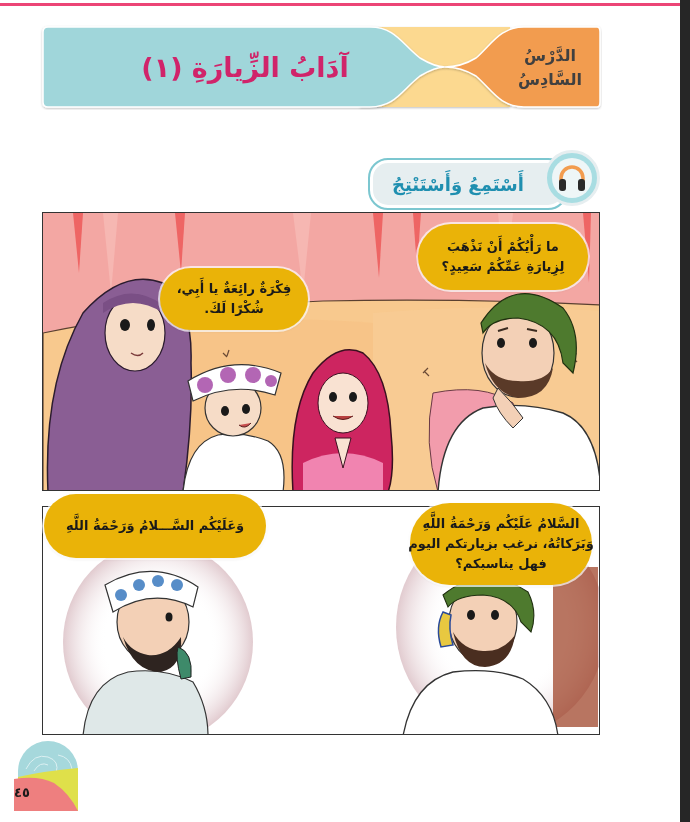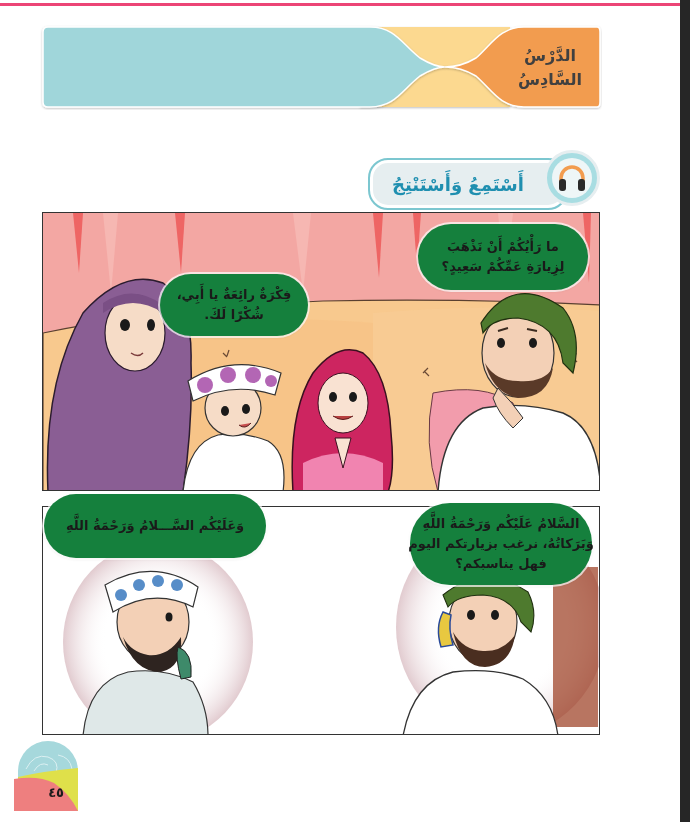--- a/index.html
+++ b/index.html
@@ -74,6 +74,7 @@
 
     <path d="M557 3 H484 C460 3 452 20 436 34 C426 40 416 43 405 43 C416 43 426 46 436 52 C452 66 460 83 484 83 H557 Q560 83 560 78 V8 Q560 3 557 3 Z" fill="#f29c4f" stroke="#ffffff" stroke-width="1.5" filter="url(#sh)"></path>
   </svg>
+  <div class="banner-title">آدَابُ الزِّيارَةِ (١)</div>
   <div class="lesson-label">
     <span>الدَّرْسُ</span>
     <span>السَّادِسُ</span>

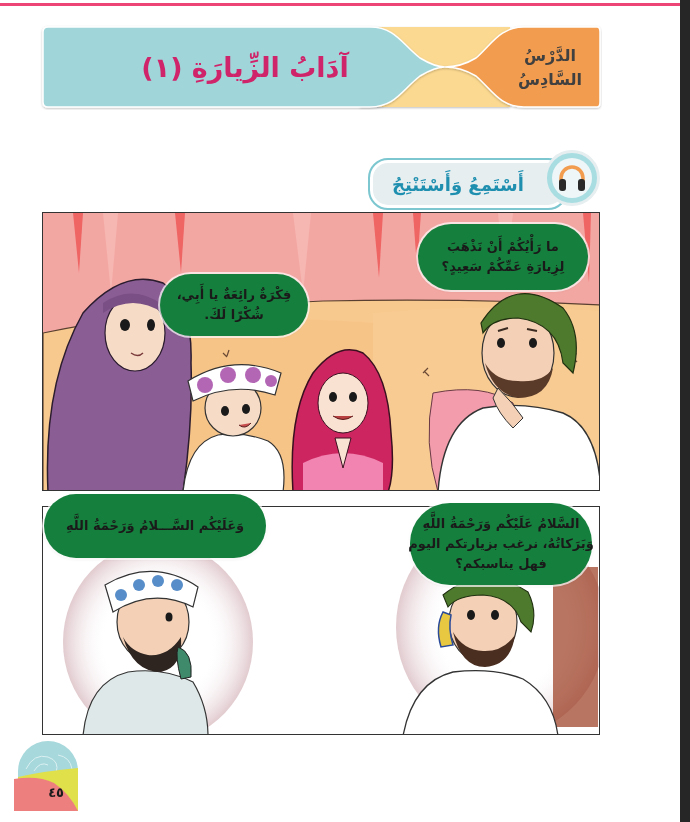--- a/index.html
+++ b/index.html
@@ -38,7 +38,7 @@
   .scene { position: absolute; left: 0; top: 0; }
 
   
-  .bubble { position: absolute; background: #15803d; border-radius: 40px;
+  .bubble { position: absolute; background: #eab308; border-radius: 40px;
     box-shadow: 0 0 0 2px rgba(255,255,255,0.7), 0 1px 3px rgba(0,0,0,0.15);
     display: flex; flex-direction: column; align-items: center; justify-content: center;
     direction: rtl; color: #1a1a1a; font-weight: bold; font-size: 13px; line-height: 20px; text-align: center; }

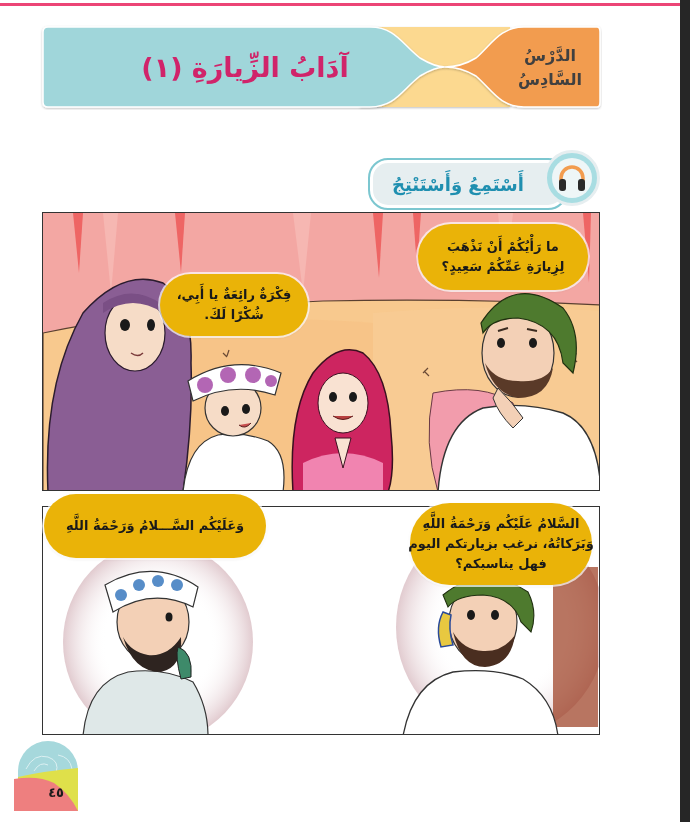--- a/index.html
+++ b/index.html
@@ -45,7 +45,7 @@
   .bubble span { display: block; white-space: nowrap; }
 
   .b-father { left: 418px; top: 224px; width: 170px; height: 66px; }
-  .b-boy { left: 160px; top: 274px; width: 148px; height: 62px; }
+  .b-boy { left: 160px; top: 268px; width: 148px; height: 62px; }
   .b-host { left: 44px; top: 494px; width: 222px; height: 64px; border-radius: 36px; gap: 22px; }
   .b-caller { left: 410px; top: 503px; width: 182px; height: 82px; }
 

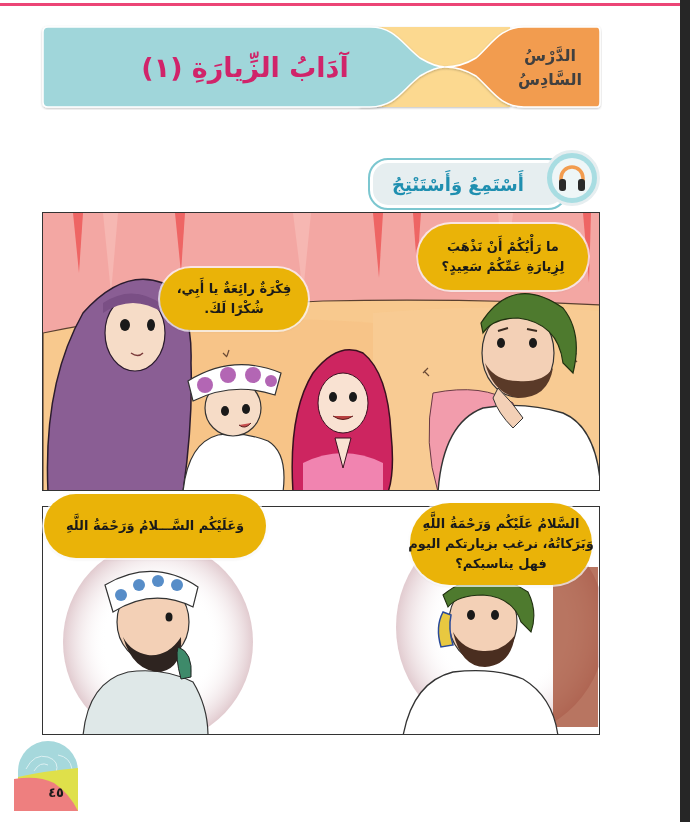--- a/index.html
+++ b/index.html
@@ -51,7 +51,7 @@
 
   
   .page-badge { position: absolute; left: 14px; top: 741px; width: 66px; height: 70px; }
-  .page-num { position: absolute; left: 0; top: 44px; width: 50px; text-align: right;
+  .page-num { position: absolute; left: 0; top: 44px; width: 50px; text-align: left;
     font-weight: bold; font-size: 13px; color: #1a1a1a; }
 </style>
 </head>

